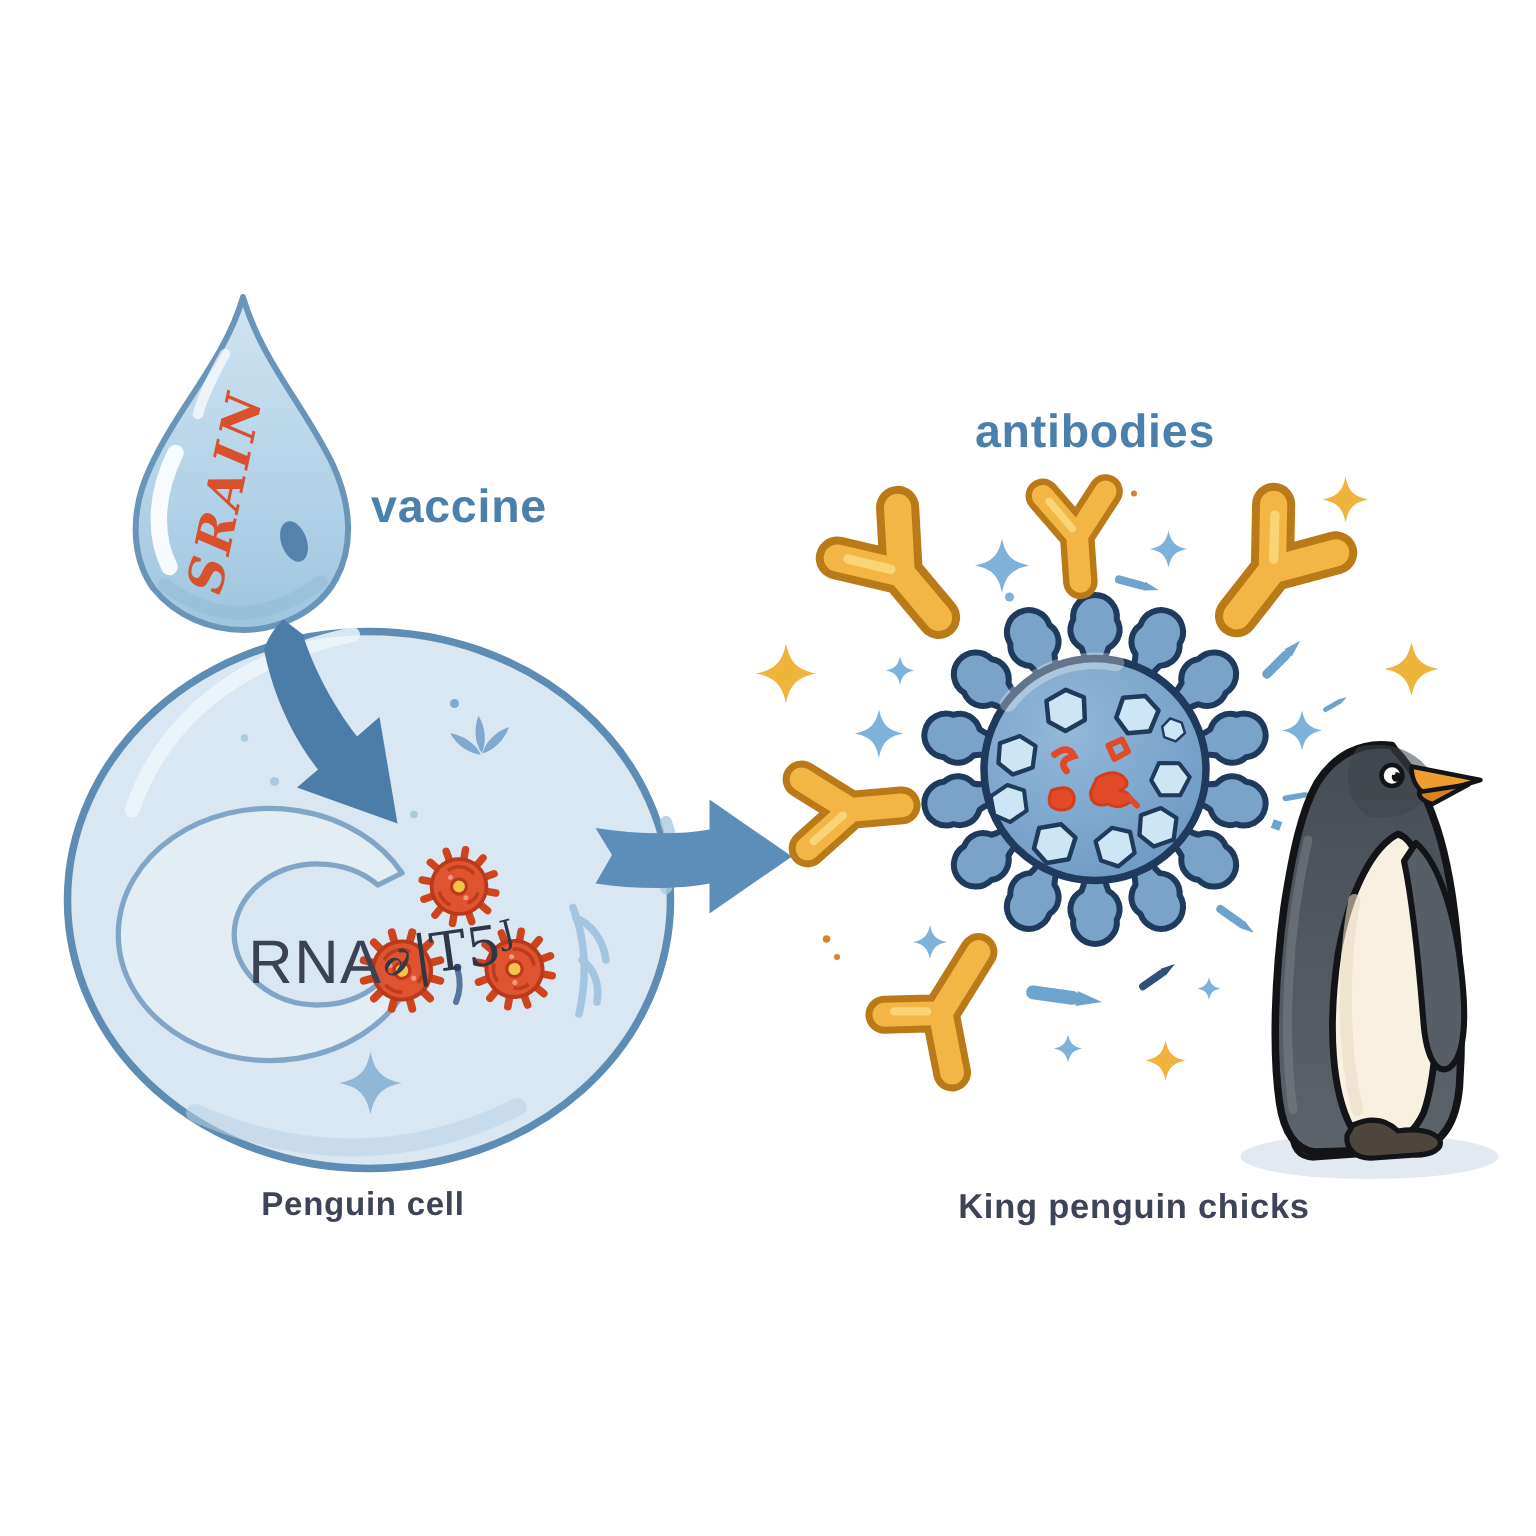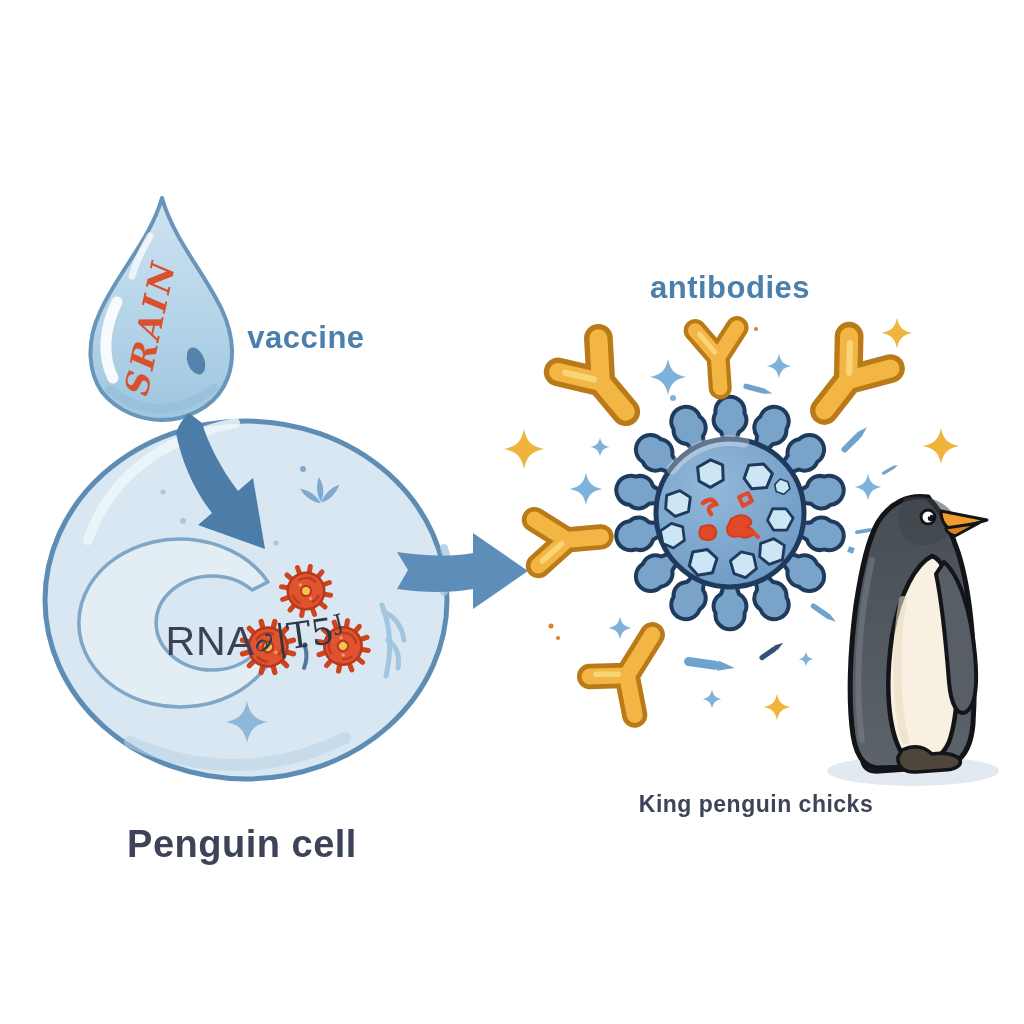--- a/index.html
+++ b/index.html
@@ -11,7 +11,7 @@
   .lbl-navy{color:#3d4458;}
   .lbl-vaccine{left:216px;top:272px;width:180px;font-size:31px;margin-top:48px;}
   .lbl-antibodies{left:610px;top:270px;width:200px;font-size:31px;text-align:right;}
-  .lbl-cell{left:112px;top:790px;width:260px;font-size:38px;margin-top:33px;}
+  .lbl-cell{left:112px;top:790px;width:260px;font-size:22px;}
   .lbl-chicks{left:575px;top:791px;width:362px;font-size:23px;}
   .droplet-text{position:absolute;left:38px;top:308px;width:224px;text-align:center;
       transform:rotate(-78deg);color:#d9512c;font-size:33px;font-weight:bold;

